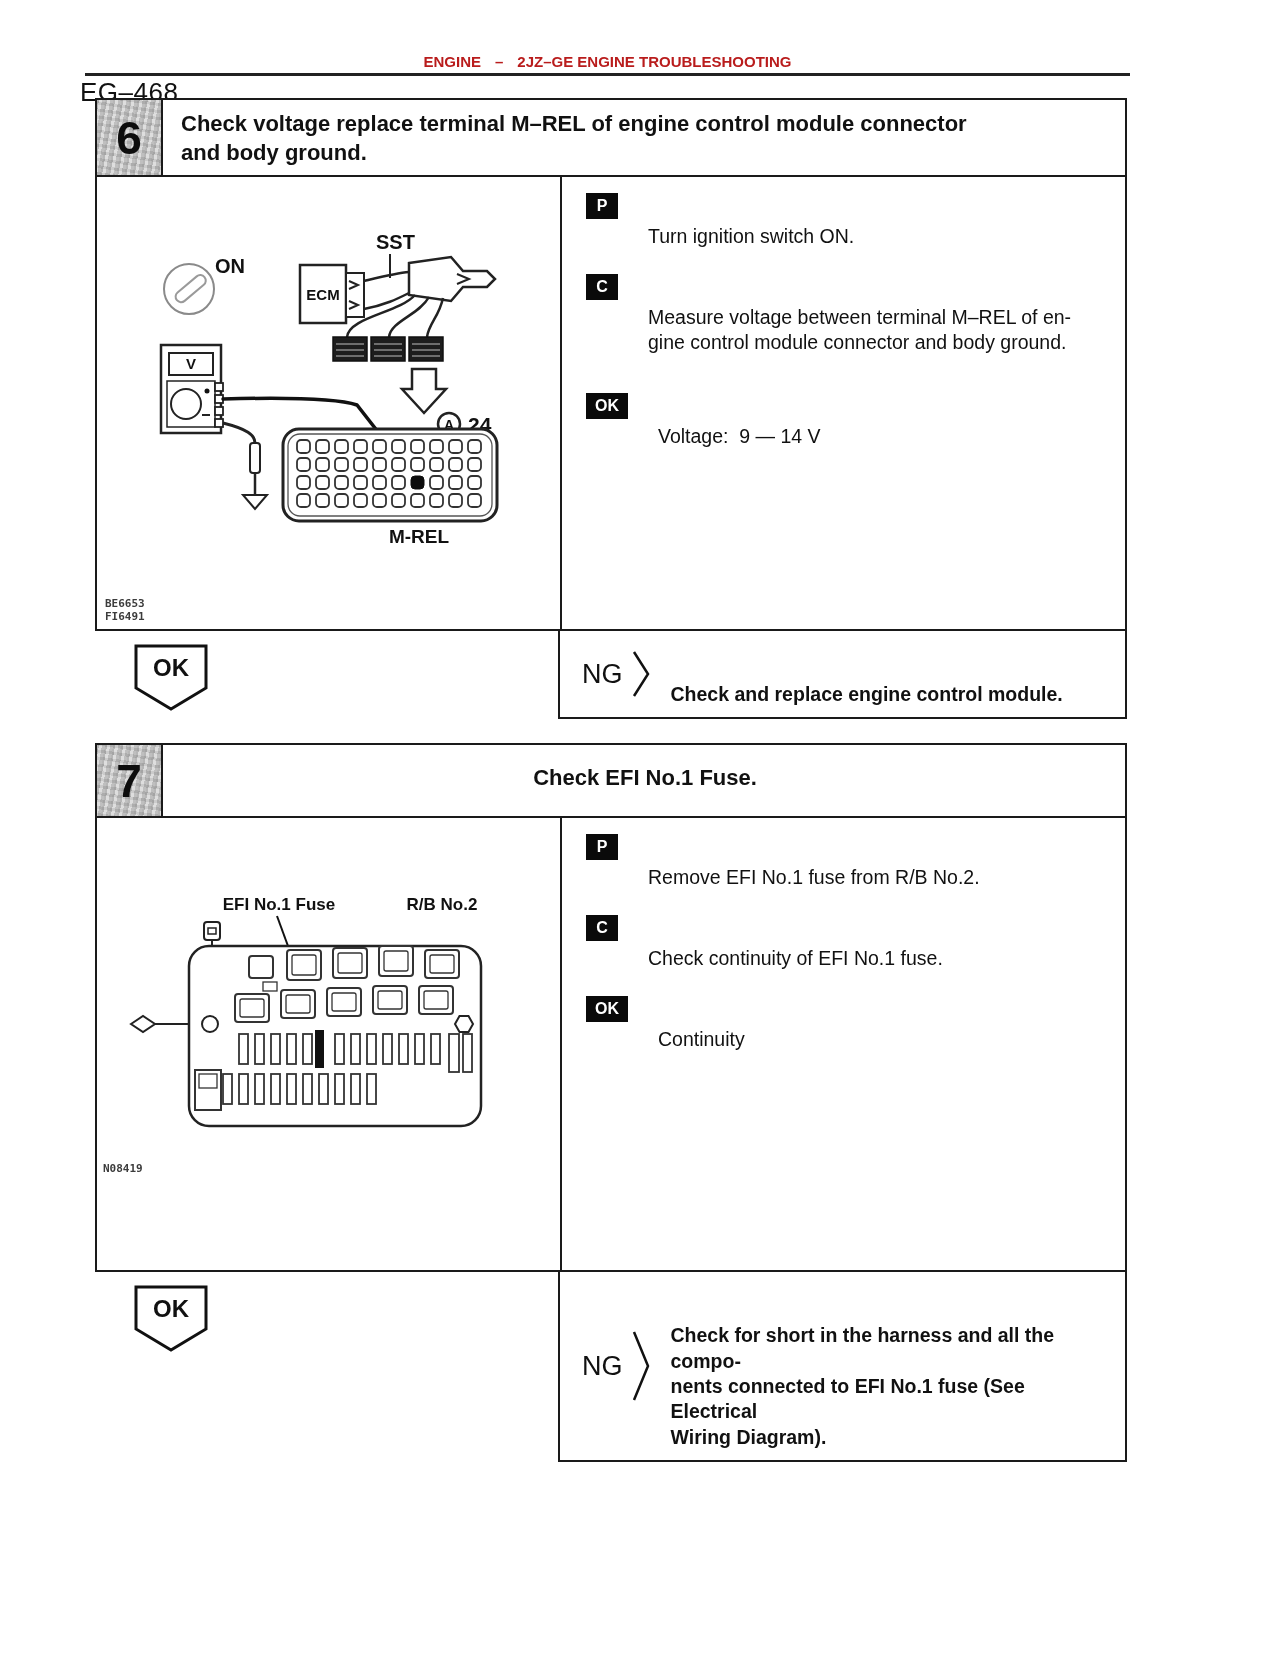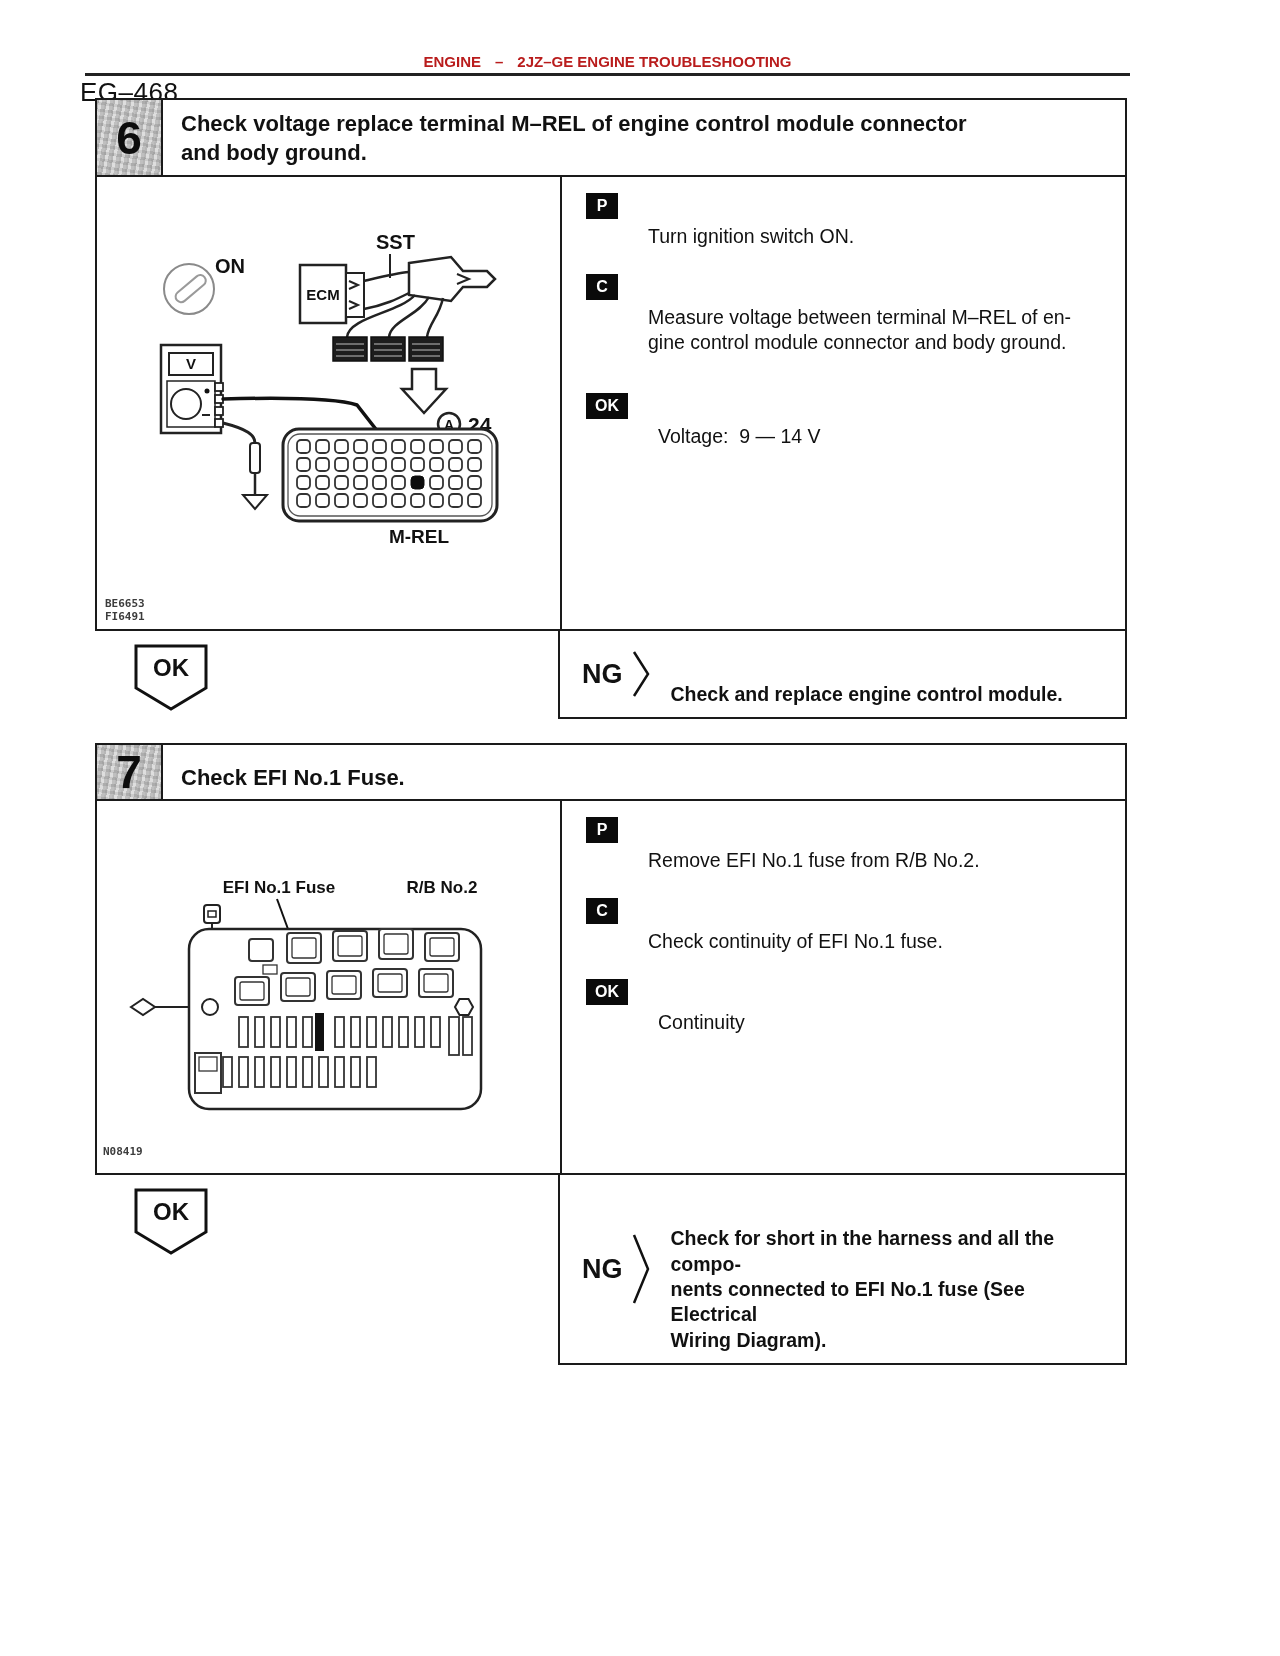--- a/index.html
+++ b/index.html
@@ -50,7 +50,7 @@
   }
   .ng-box.h64{min-height:64px;}
   .ng-box.h86{min-height:86px;}
-  .ng-label{font-size:27px;font-weight:bold;margin-right:8px;flex:none;}
+  .ng-label{font-size:27px;font-weight:normal;margin-right:8px;flex:none;}
   .ng-chev{flex:none;margin-right:16px;display:flex;}
   .ng-text{font-size:19.5px;font-weight:bold;line-height:1.3;white-space:pre-line;margin-top:41px;}
 

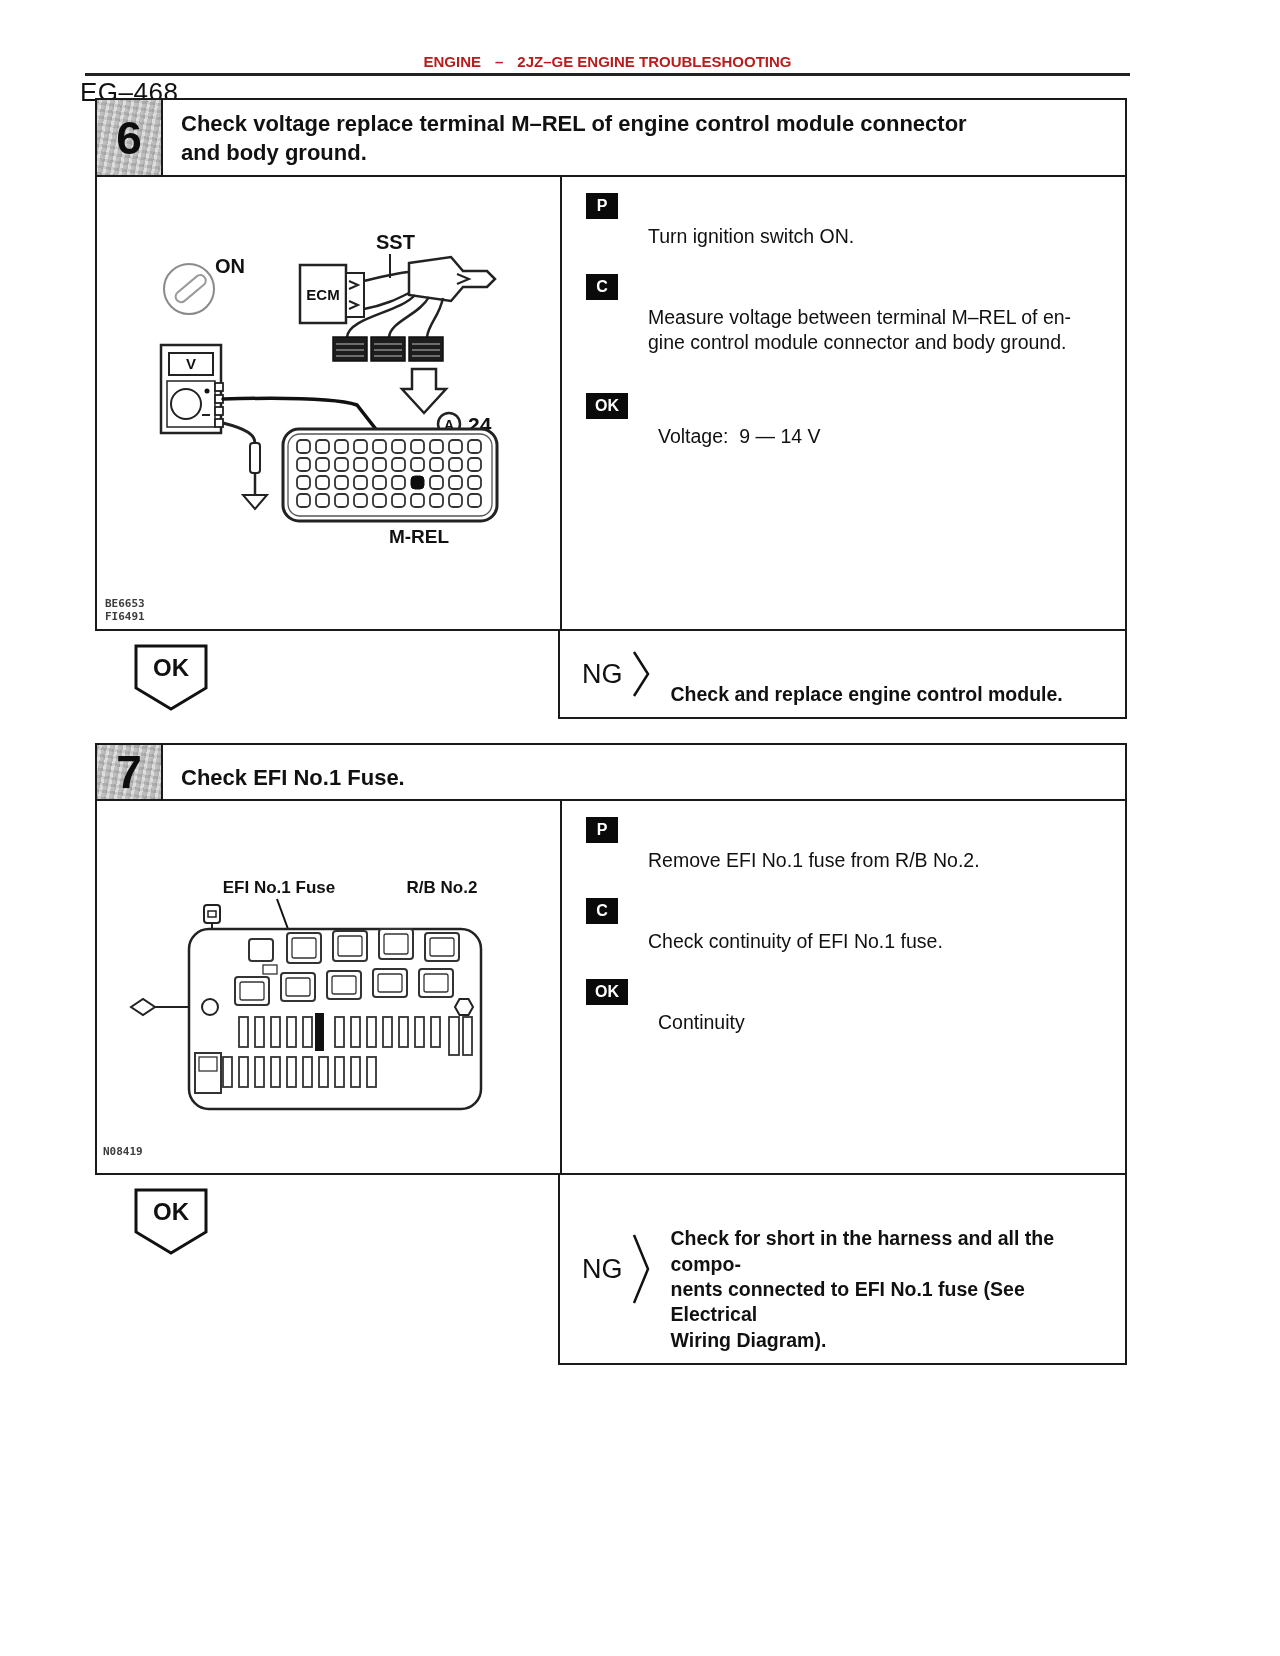--- a/index.html
+++ b/index.html
@@ -247,7 +247,7 @@
   <div class="step-box">
     <div class="title-row">
       <div class="step-num">7</div>
-      <div class="step-title" style="padding-top:18px;padding-bottom:7px;">Check EFI No.1 Fuse.</div>
+      <div class="step-title" style="padding-top:18px;padding-bottom:24px;text-align:center;">Check EFI No.1 Fuse.</div>
     </div>
     <div class="content-row">
 

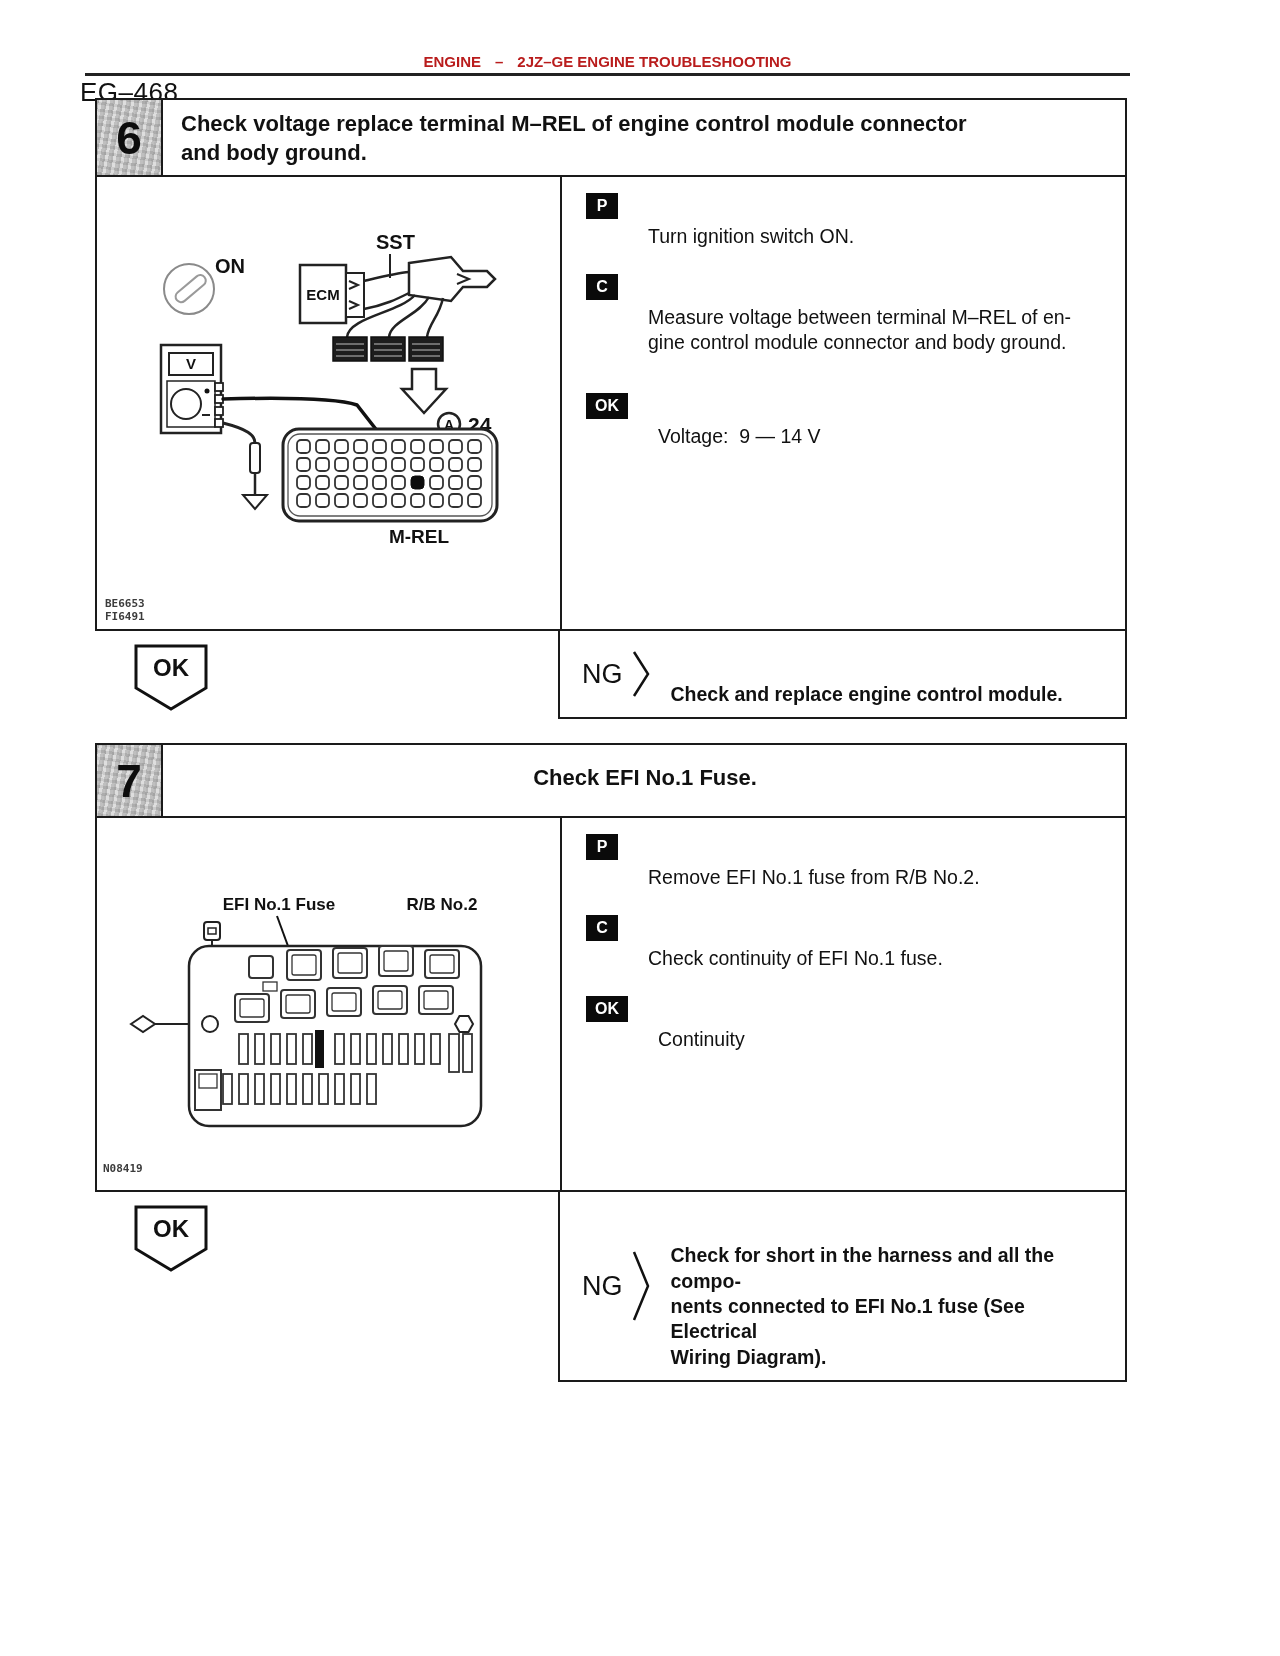--- a/index.html
+++ b/index.html
@@ -29,7 +29,7 @@
   .content-row{display:flex;align-items:stretch;}
   .fig-cell{width:463px;flex:none;border-right:2.5px solid #1a1a1a;position:relative;overflow:hidden;}
   .fig-cell.h452{height:452px;}
-  .fig-cell.h372{height:372px;}
+  .fig-cell.h372{height:452px;}
   .instr-cell{flex:1;padding:16px 16px 10px 24px;}
 
   .instr{display:flex;align-items:flex-start;margin-bottom:25px;}

